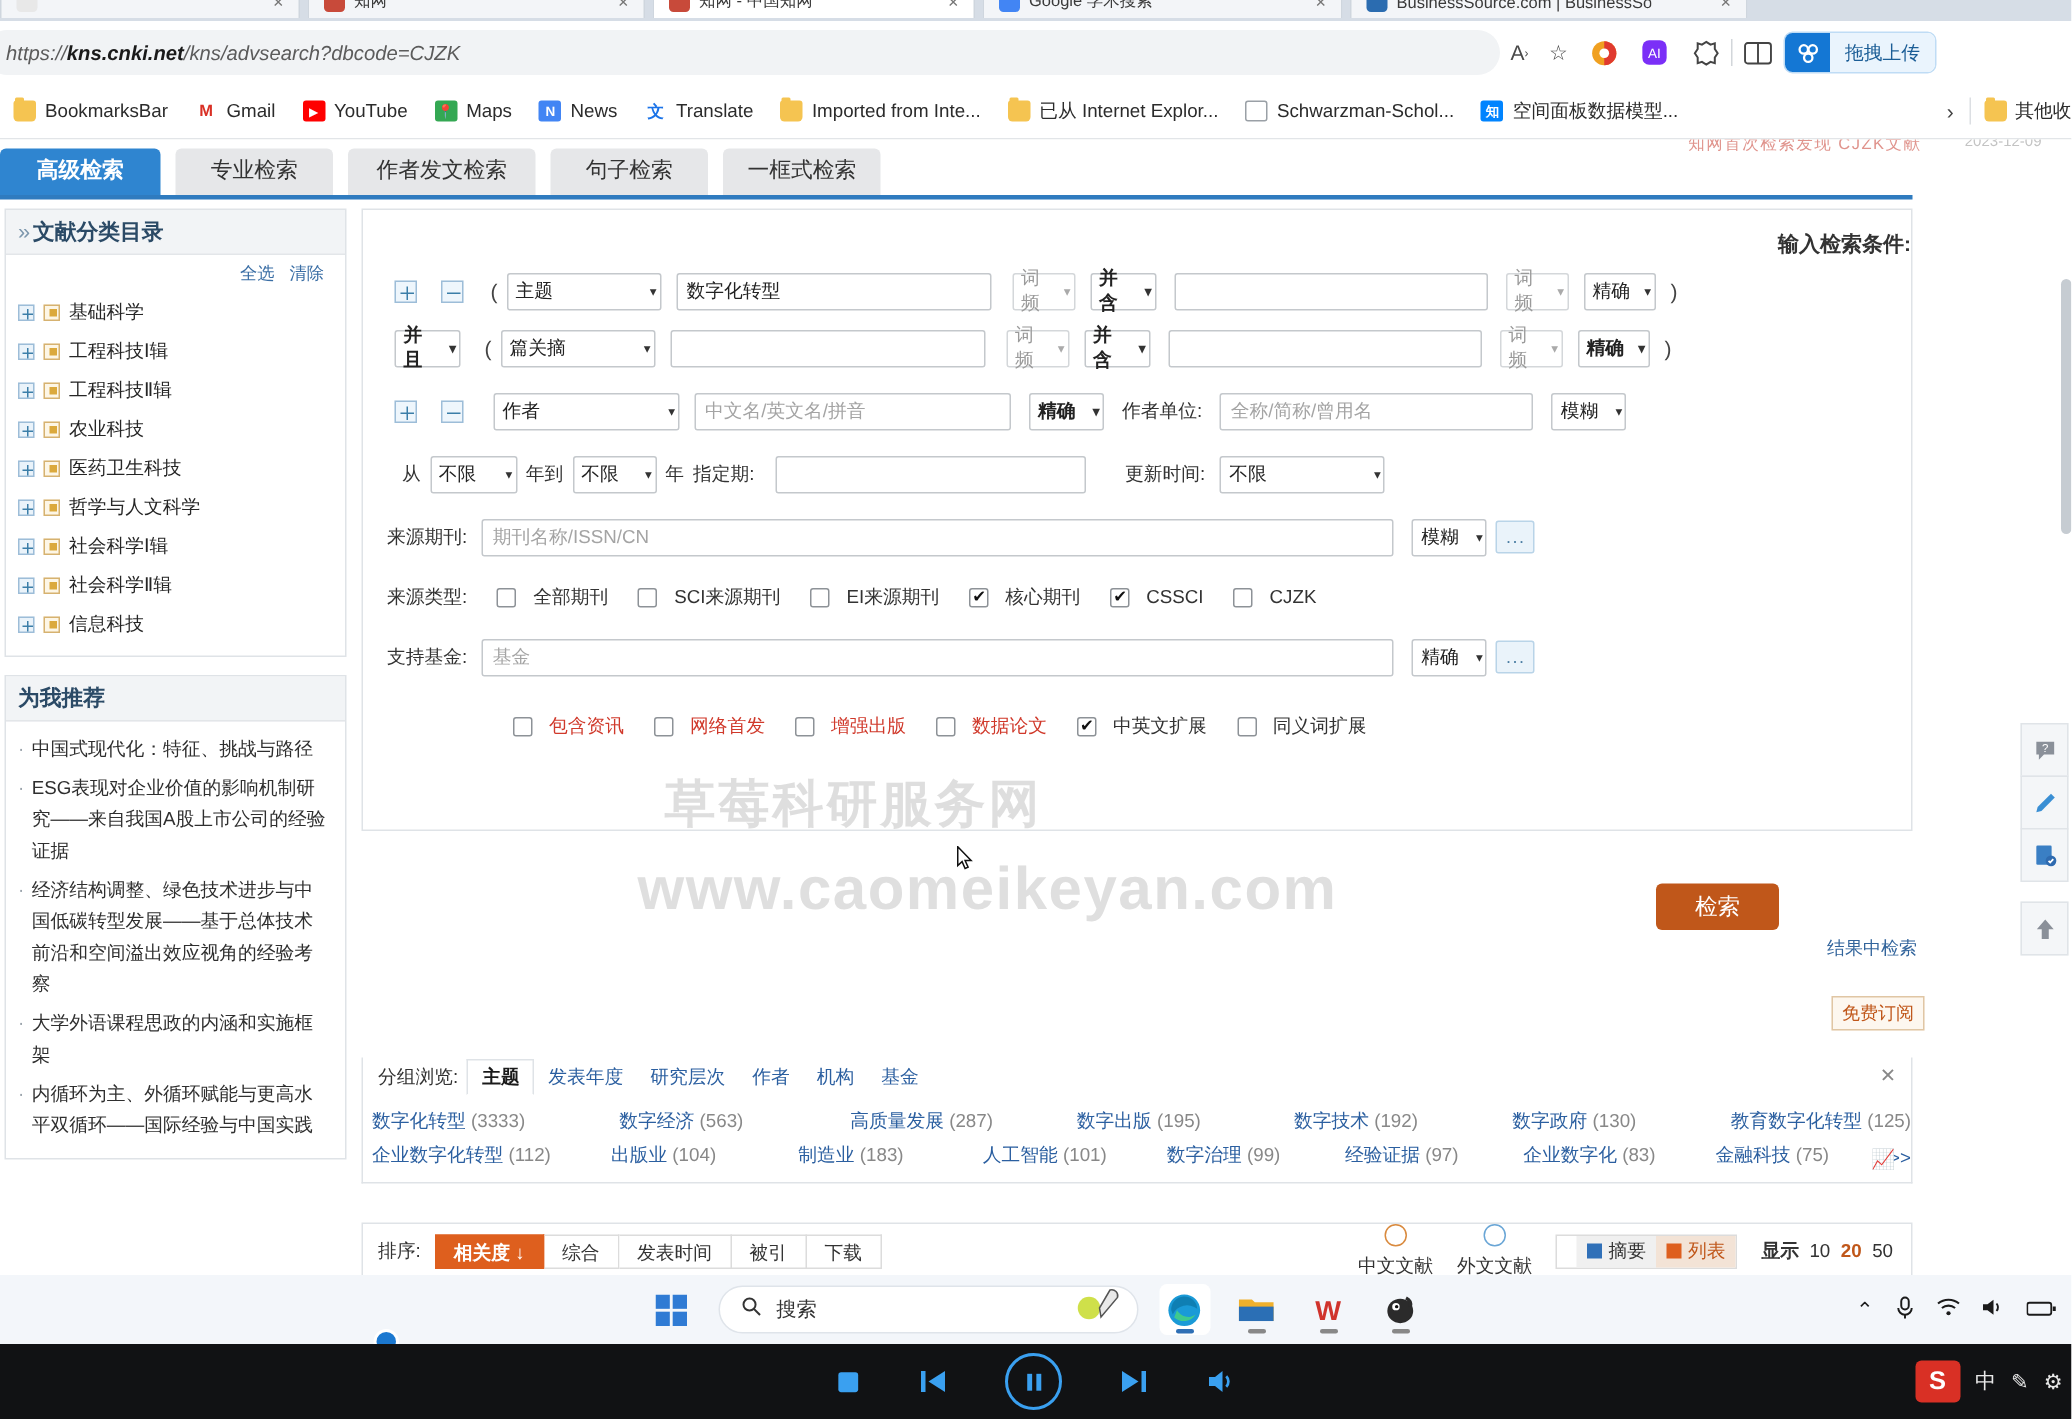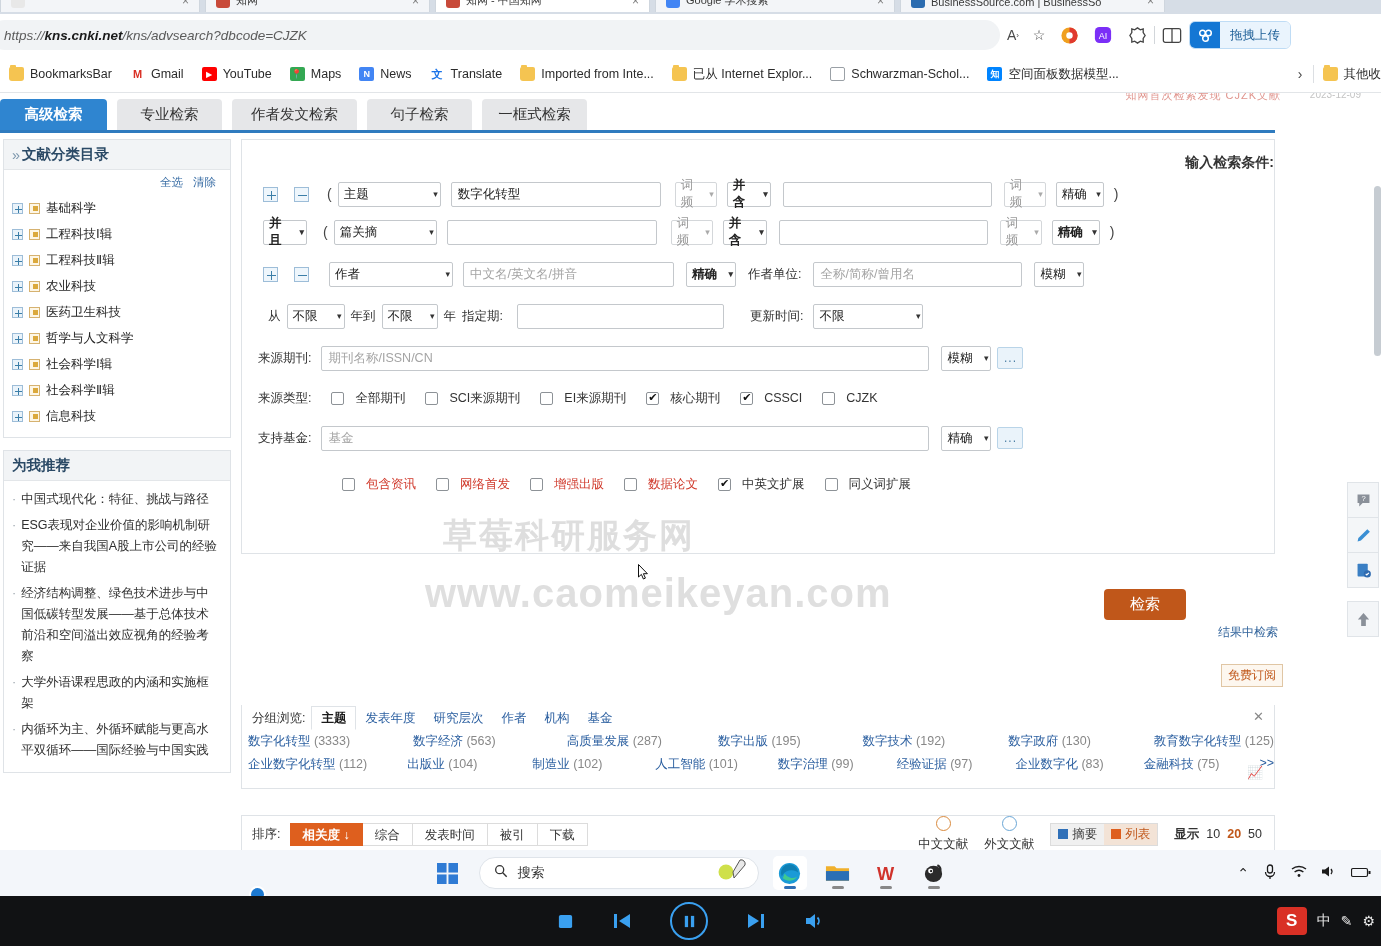--- a/index.html
+++ b/index.html
@@ -136,7 +136,7 @@
   .gtab { font-size:12.5px; color:#2b5fa0; padding:2px 9px; line-height:18px; }
   .gtab.active { color:#1a1a1a; font-weight:700; background:#fff; border:1px solid #dfe3e7; border-bottom:1px solid #fff; position:relative; top:1px; }
   #grp-body { padding:4px 0 0 6px; }
-  .grow { display:flex; flex-wrap:nowrap; align-items:flex-start; height:23px;gap:40px; }
+  .grow { display:flex; flex-wrap:nowrap; align-items:flex-end; height:23px;gap:40px; }
   .gitem { font-size:12.5px; color:#2b5fa0; white-space:nowrap; }
   .gitem .gc { color:#888; }
   #grp-x { position:absolute; right:10px; top:4px; font-size:13px; color:#888; }

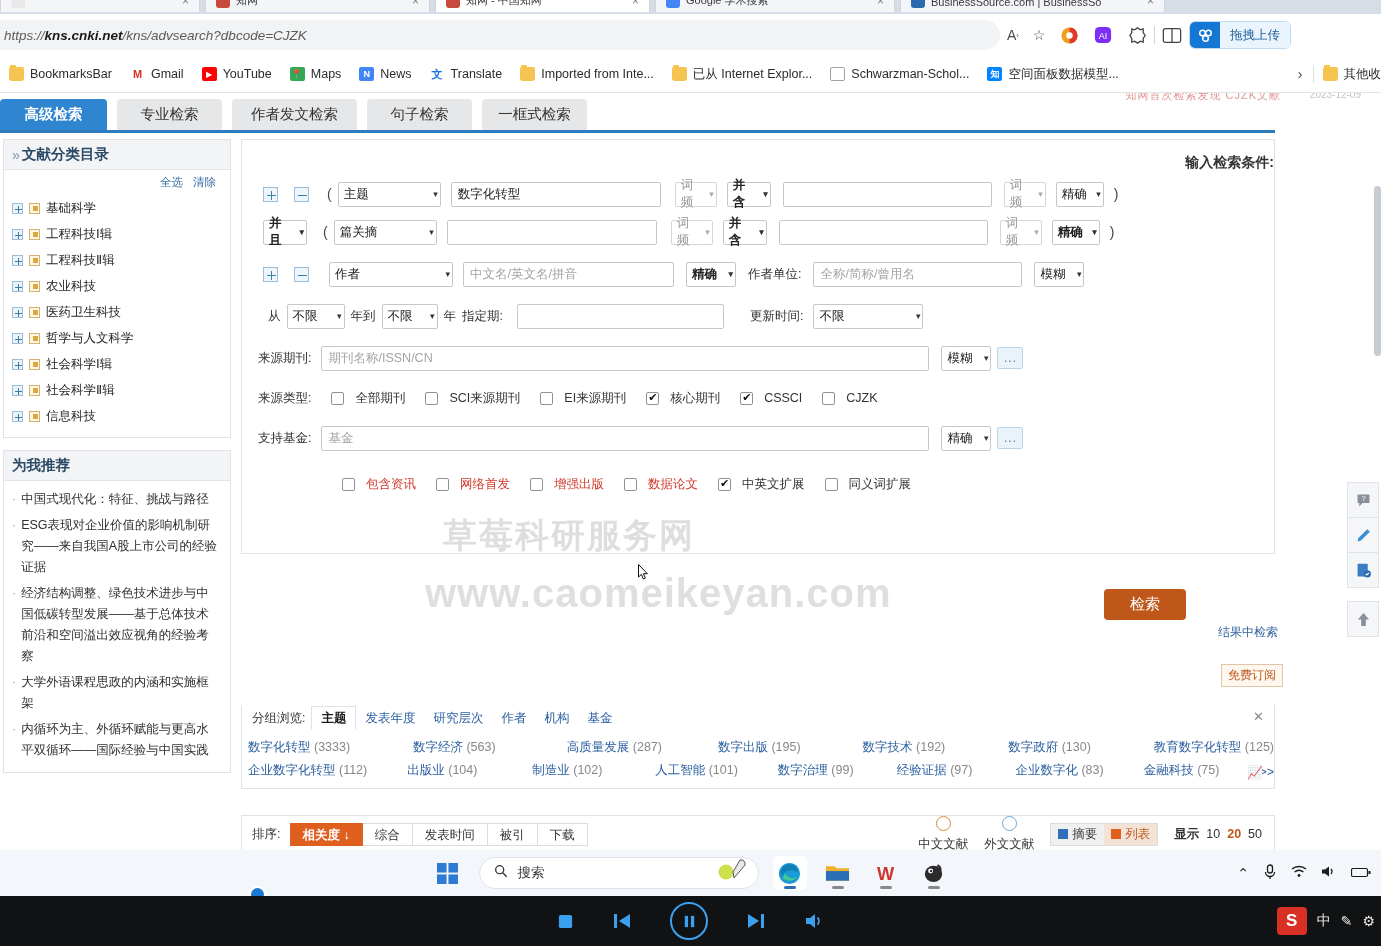--- a/index.html
+++ b/index.html
@@ -603,7 +603,7 @@
       <div class="grow">
         <span class="gitem" style="width:136px;"><span>企业数字化转型</span> <span class="gc">(112)</span></span>
         <span class="gitem" style="width:124px;"><span>出版业</span> <span class="gc">(104)</span></span>
-        <span class="gitem" style="width:121px;"><span>制造业</span> <span class="gc">(102)</span></span>
+        <span class="gitem" style="width:121px;"><span>制造业</span> <span class="gc">(183)</span></span>
         <span class="gitem" style="width:114px;"><span>人工智能</span> <span class="gc">(101)</span></span>
         <span class="gitem" style="width:115px;"><span>数字治理</span> <span class="gc">(99)</span></span>
         <span class="gitem" style="width:115px;"><span>经验证据</span> <span class="gc">(97)</span></span>

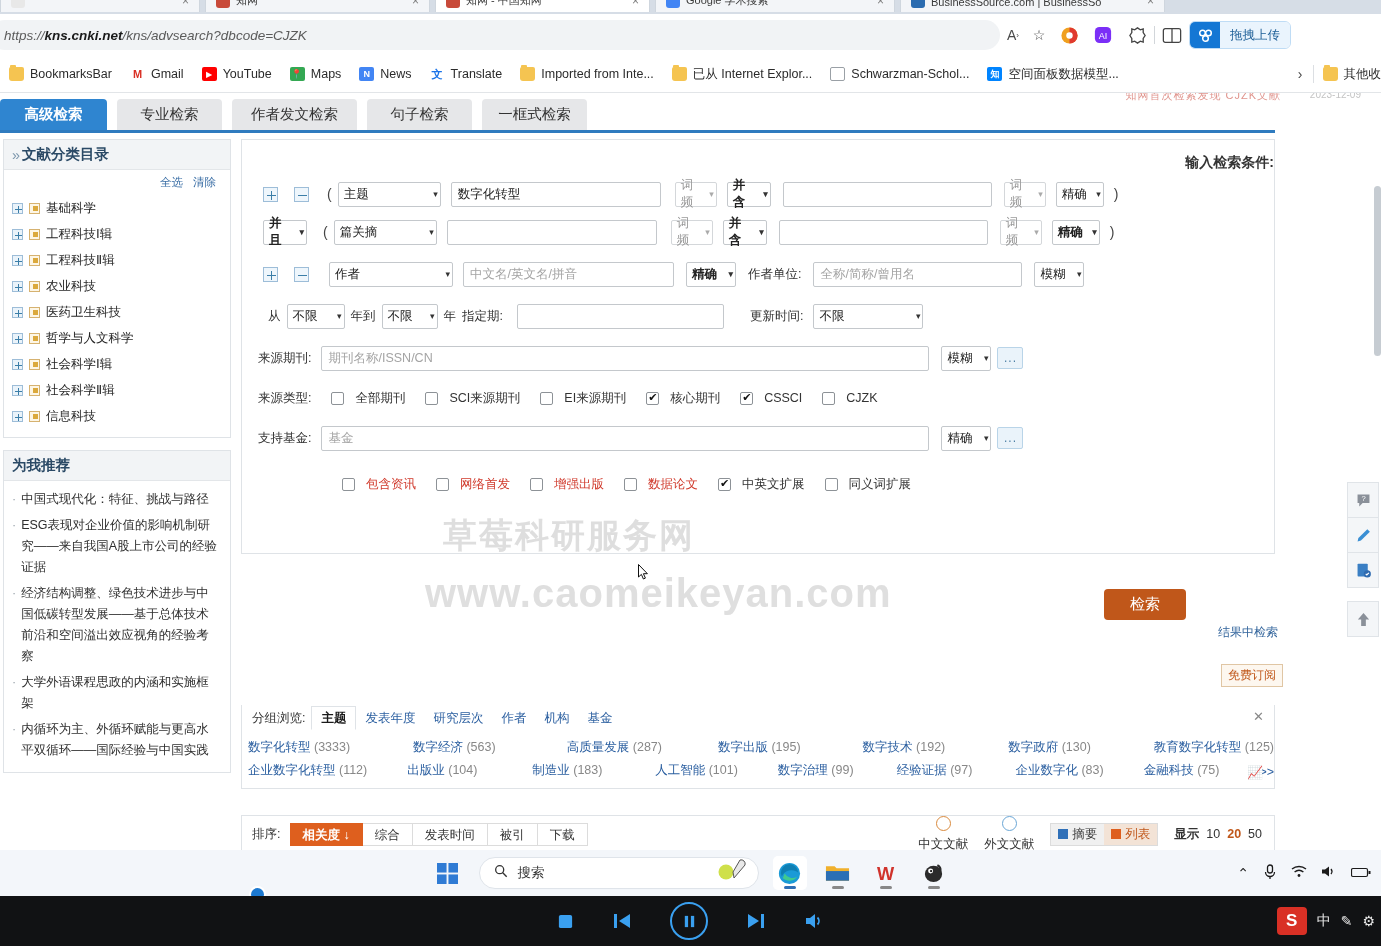--- a/index.html
+++ b/index.html
@@ -153,7 +153,7 @@
   .rtool { display:flex; align-items:center; gap:5px; font-size:12.5px; color:#333;flex-direction:column; }
   .circ-ic { width:15px; height:15px; border-radius:50%; border:1.5px solid #d98a3e; position:relative; flex:none; }
   .circ-ic.blue { border-color:#6aa6d6; }
-  .view-grp { display:flex; border:1px solid #dcdcdc; }
+  .view-grp { display:flex; border:1px solid #dcdcdc;padding-left:13px; }
   .vbtn { display:flex; align-items:center; gap:4px; font-size:12.5px; padding:2px 7px; color:#333; background:#f0f0f0; }
   .vbtn.on { background:#f3e3d6; color:#c0571a; }
   .vsq { width:10px; height:10px; background:#3070b8; flex:none; }

